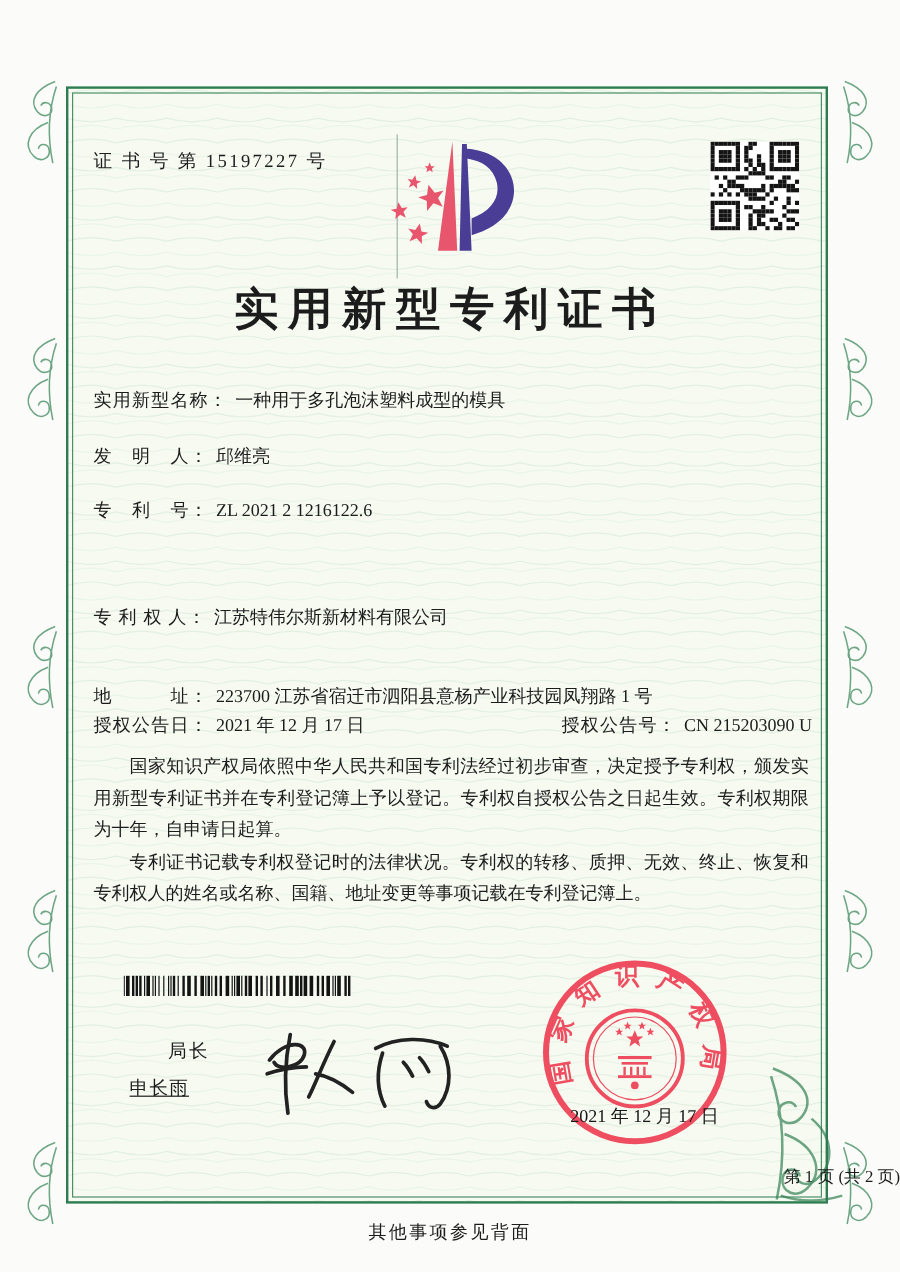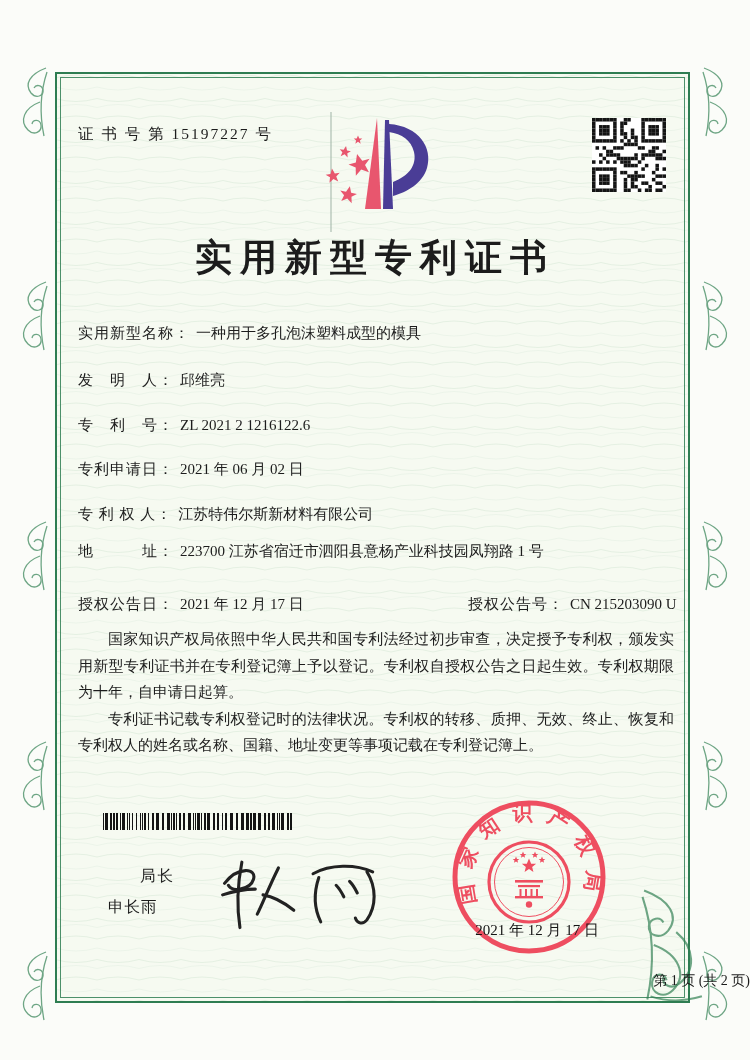--- a/index.html
+++ b/index.html
@@ -506,9 +506,6 @@
   <div class="field-row" style="top:416px">
     <span class="lbl">专　利　号：</span><span class="val">ZL 2021 2 1216122.6</span>
   </div>
-  <div class="field-row" style="top:460px">
-    <span class="lbl">专利申请日：</span><span class="val">2021 年 06 月 02 日</span>
-  </div>
   <div class="field-row" style="top:505px">
     <span class="lbl">专 利 权 人：</span><span class="val">江苏特伟尔斯新材料有限公司</span>
   </div>

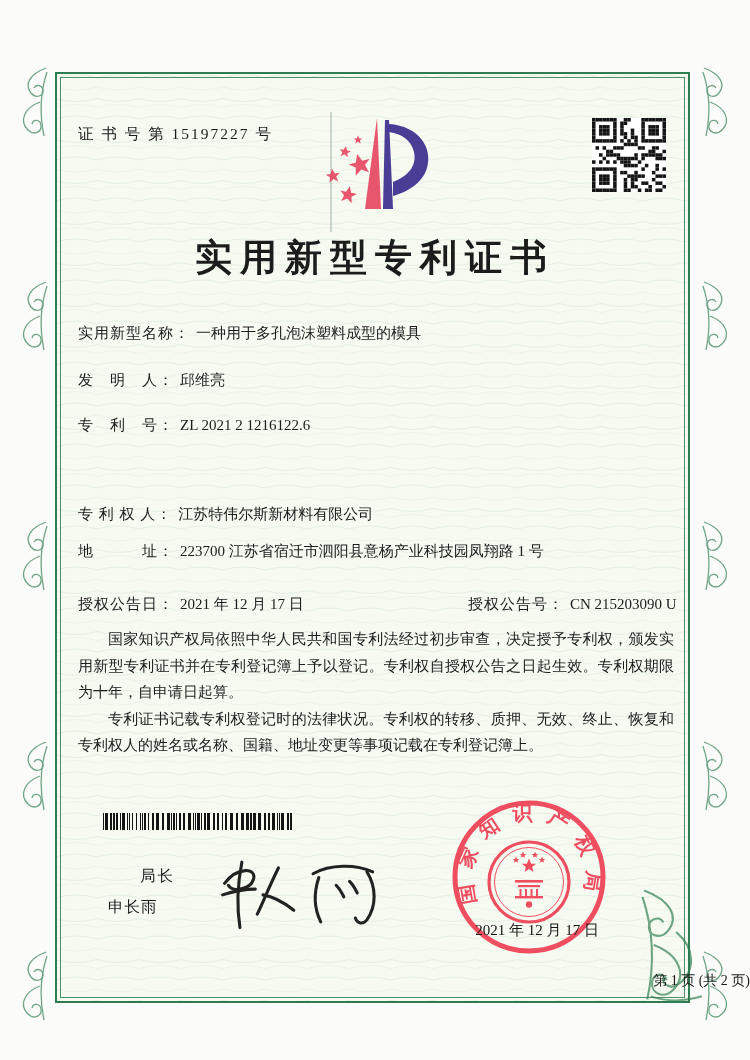--- a/index.html
+++ b/index.html
@@ -509,7 +509,7 @@
   <div class="field-row" style="top:505px">
     <span class="lbl">专 利 权 人：</span><span class="val">江苏特伟尔斯新材料有限公司</span>
   </div>
-  <div class="field-row" style="top:542px">
+  <div class="field-row" style="top:571px">
     <span class="lbl">地　　　址：</span><span class="val">223700 江苏省宿迁市泗阳县意杨产业科技园凤翔路 1 号</span>
   </div>
   <div class="field-row" style="top:595px">

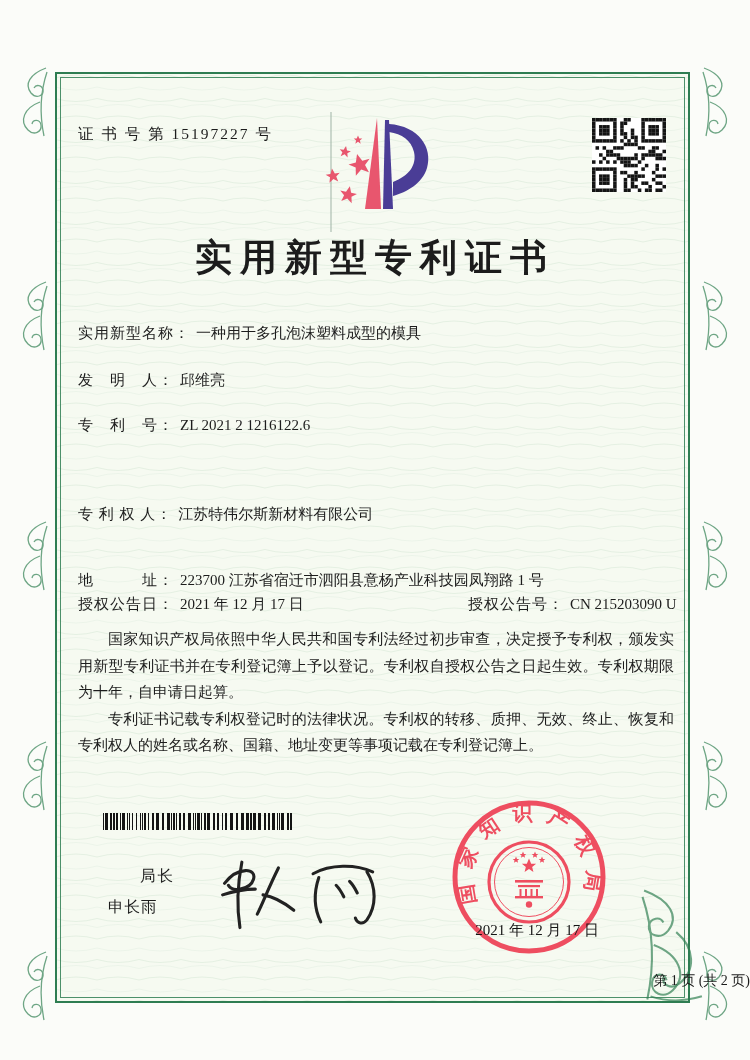--- a/index.html
+++ b/index.html
@@ -63,7 +63,7 @@
   .barcode{position:absolute;left:103px;top:813px;width:192px;height:17px;}
 
   .signer-title{position:absolute;left:108px;top:866px;font-size:15.5px;letter-spacing:2px;margin-left:32px;}
-  .signer-name{position:absolute;left:108px;top:897px;font-size:15.5px;letter-spacing:1px;}
+  .signer-name{position:absolute;left:108px;top:897px;font-size:15.5px;letter-spacing:1px;text-decoration:underline;}
   .signature{position:absolute;left:213px;top:848px;width:202px;height:88px;}
 
   .seal{position:absolute;left:450px;top:798px;width:158px;height:158px;opacity:.93;}

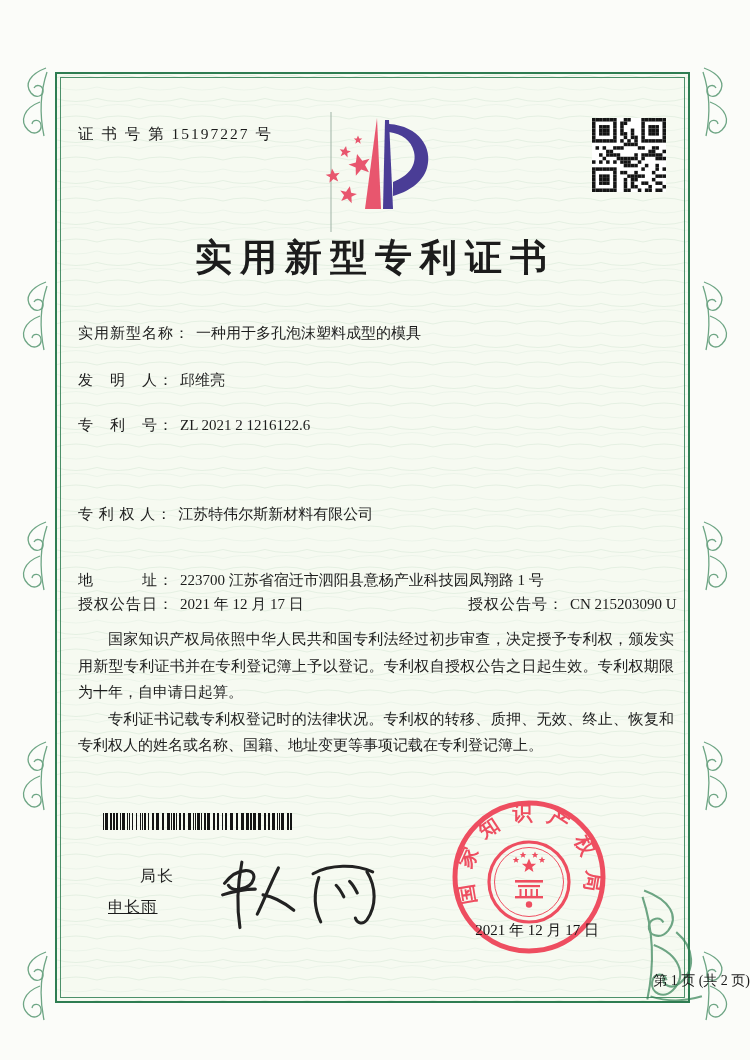--- a/index.html
+++ b/index.html
@@ -624,6 +624,7 @@
   <div class="seal-date">2021 年 12 月 17 日</div>
 
   <div class="page-indicator">第 1 页 (共 2 页)</div>
+  <div class="back-note">其他事项参见背面</div>
 
 </div>
 

